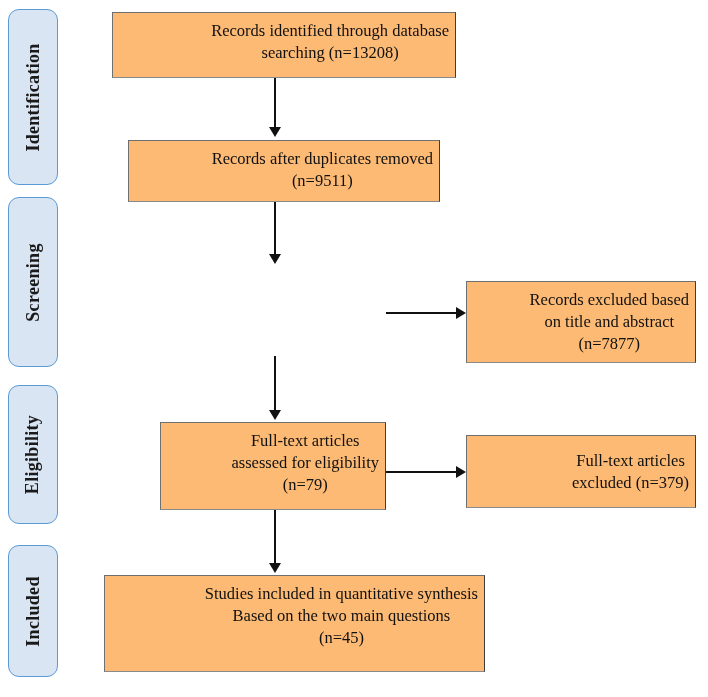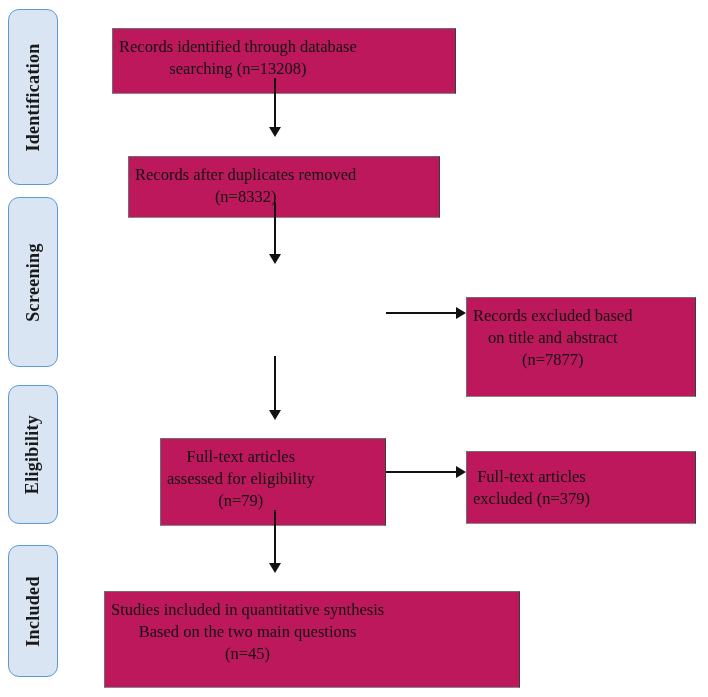--- a/index.html
+++ b/index.html
@@ -43,14 +43,13 @@
   .flow-box {
     position: absolute;
     box-sizing: border-box;
-    background: #be185d;
+    background: #fdba74;
     border: 1.5px solid #6f6f6f;
     border-right-color: #3d3d3d;
     border-bottom-color: #8a8a8a;
     display: flex;
-    justify-content: flex-start;
+    justify-content: flex-end;
     padding-top: 7px;
-    margin-top: 16px;
   }
   .flow-box.centered {
     align-items: center;

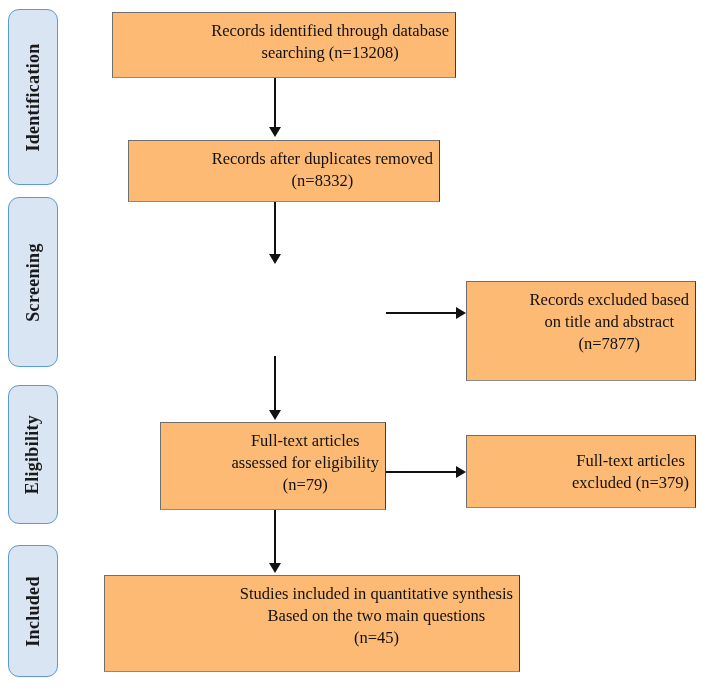--- a/index.html
+++ b/index.html
@@ -124,7 +124,7 @@
 
   <div class="flow-box" style="left:128px; top:140px; width:312px; height:62px;">
     <span class="box-text">Records after duplicates removed
-(n=8332)</span>
+(n=9511)</span>
   </div>
 
   <div class="v-line" style="left:274px; top:202px; height:54px;"></div>

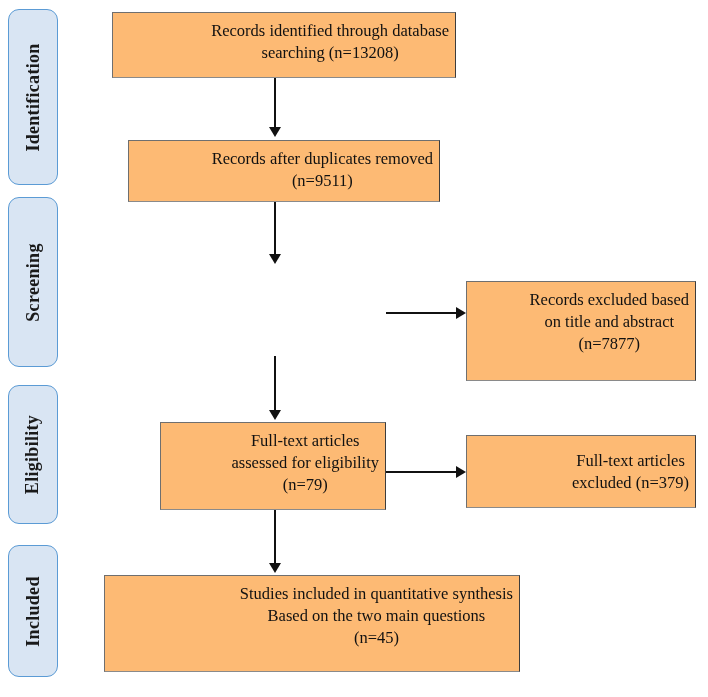--- a/index.html
+++ b/index.html
@@ -134,7 +134,7 @@
   <div class="h-line" style="left:386px; top:312px; width:72px;"></div>
   <div class="arrow-right" style="left:456px; top:306.5px;"></div>
 
-  <div class="flow-box" style="left:466px; top:281px; width:230px; height:100px;">
+  <div class="flow-box" style="left:466px; top:281px; width:230px; height:82px;">
     <span class="box-text">Records excluded based
 on title and abstract
 (n=7877)</span>

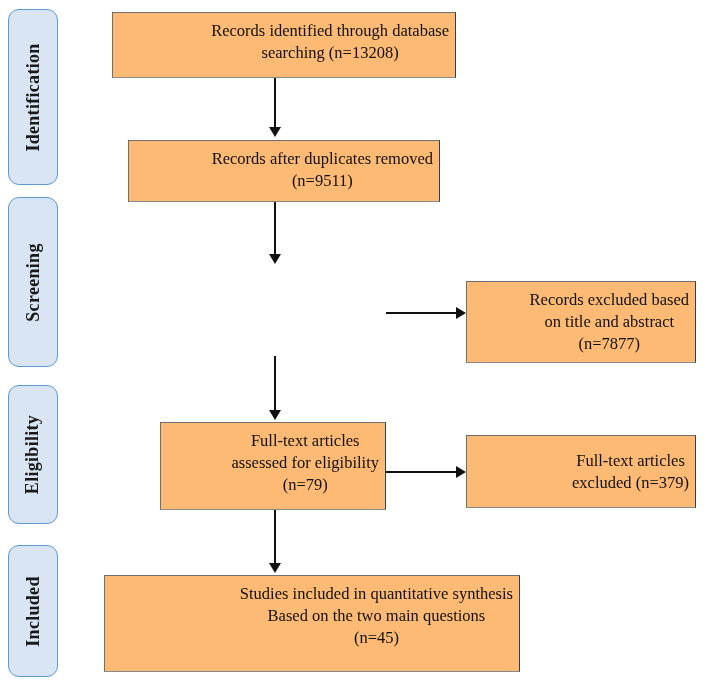--- a/index.html
+++ b/index.html
@@ -160,7 +160,7 @@
   <div class="v-line" style="left:274px; top:510px; height:55px;"></div>
   <div class="arrow-down" style="left:268.5px; top:563px;"></div>
 
-  <div class="flow-box" style="left:104px; top:575px; width:416px; height:97px;">
+  <div class="flow-box" style="left:104px; top:575px; width:381px; height:97px;">
     <span class="box-text">Studies included in quantitative synthesis
 Based on the two main questions
 (n=45)</span>

